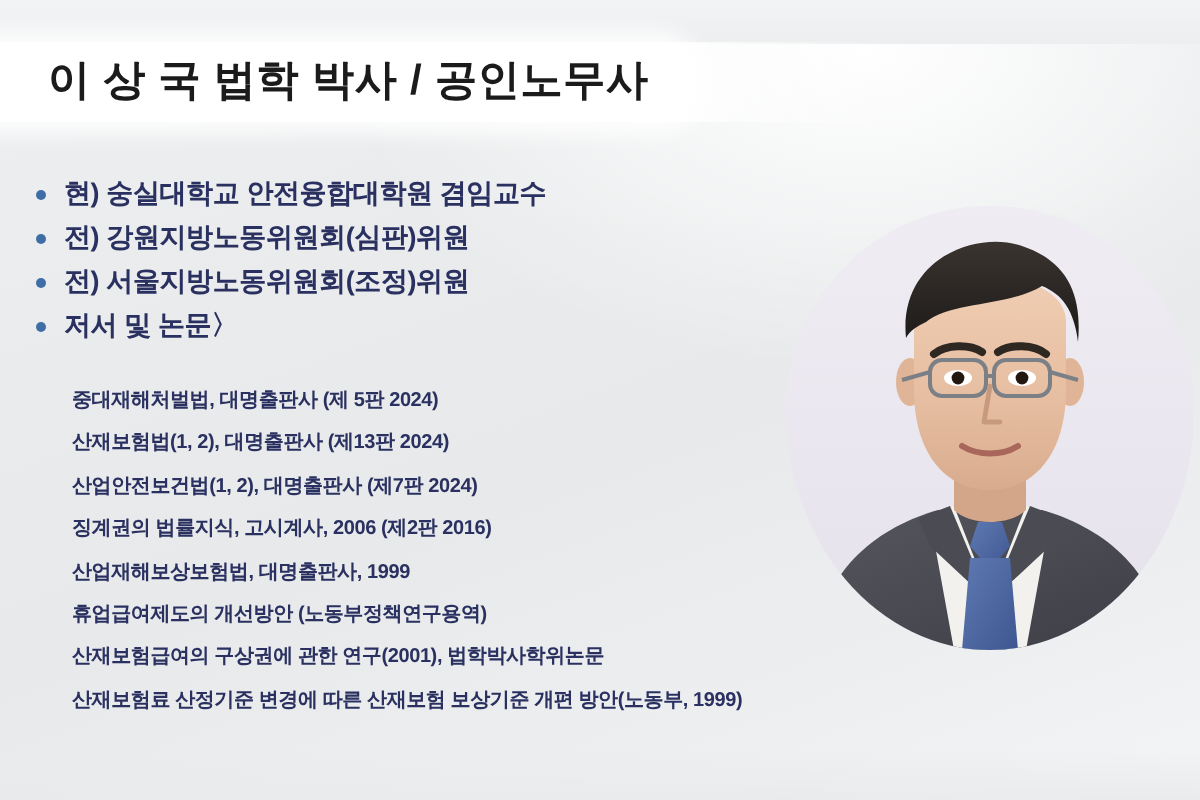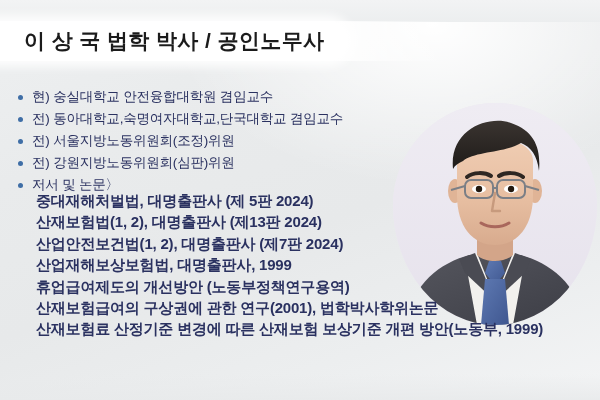--- a/index.html
+++ b/index.html
@@ -100,7 +100,7 @@
   }
   .bullet-label {
     font-size: 13.5px;
-    font-weight: normal;
+    font-weight: bold;
     color: #2a3160;
     line-height: 22px;
     letter-spacing: -0.2px;

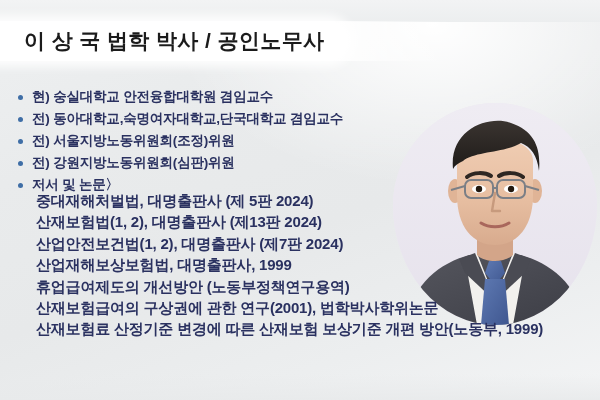--- a/index.html
+++ b/index.html
@@ -214,10 +214,6 @@
     <div class="bullet-row">
       <span class="bullet-dot"></span>
       <span class="bullet-label">현) 숭실대학교 안전융합대학원 겸임교수</span>
-    </div>
-    <div class="bullet-row">
-      <span class="bullet-dot"></span>
-      <span class="bullet-label">전) 동아대학교,숙명여자대학교,단국대학교 겸임교수</span>
     </div>
     <div class="bullet-row">
       <span class="bullet-dot"></span>

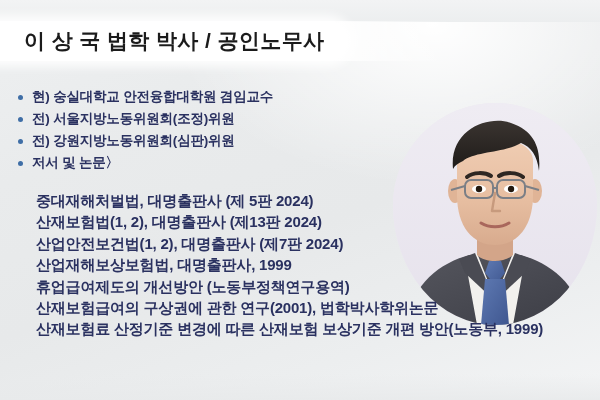--- a/index.html
+++ b/index.html
@@ -217,11 +217,11 @@
     </div>
     <div class="bullet-row">
       <span class="bullet-dot"></span>
+      <span class="bullet-label">전) 강원지방노동위원회(심판)위원</span>
+    </div>
+    <div class="bullet-row">
+      <span class="bullet-dot"></span>
       <span class="bullet-label">전) 서울지방노동위원회(조정)위원</span>
-    </div>
-    <div class="bullet-row">
-      <span class="bullet-dot"></span>
-      <span class="bullet-label">전) 강원지방노동위원회(심판)위원</span>
     </div>
     <div class="bullet-row">
       <span class="bullet-dot"></span>

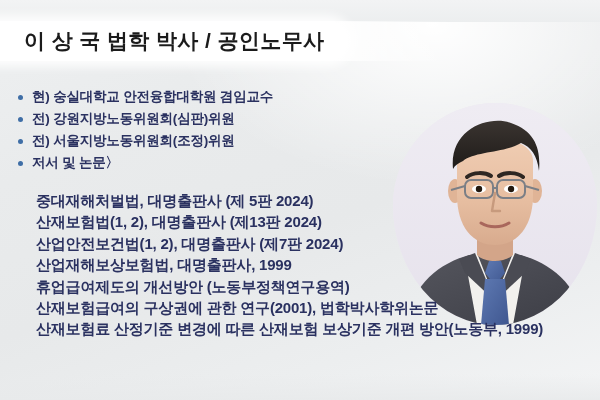--- a/index.html
+++ b/index.html
@@ -113,7 +113,7 @@
     width: 560px;
   }
   .pub-row {
-    font-size: 15px;
+    font-size: 10px;
     font-weight: bold;
     color: #2a3160;
     line-height: 21.4px;

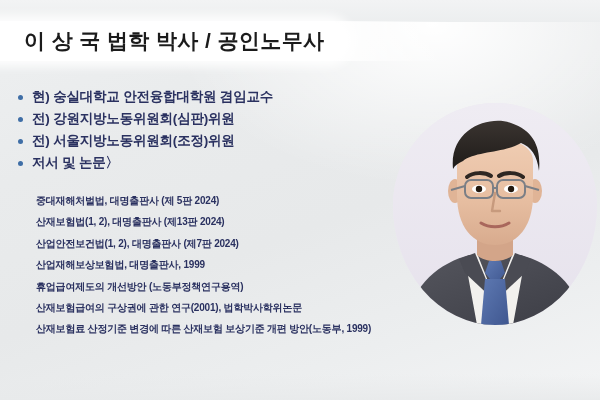--- a/index.html
+++ b/index.html
@@ -233,6 +233,7 @@
     <div class="pub-row">중대재해처벌법, 대명출판사 (제 5판 2024)</div>
     <div class="pub-row">산재보험법(1, 2), 대명출판사 (제13판 2024)</div>
     <div class="pub-row">산업안전보건법(1, 2), 대명출판사 (제7판 2024)</div>
+    <div class="pub-row">징계권의 법률지식, 고시계사, 2006 (제2판 2016)</div>
     <div class="pub-row">산업재해보상보험법, 대명출판사, 1999</div>
     <div class="pub-row">휴업급여제도의 개선방안 (노동부정책연구용역)</div>
     <div class="pub-row">산재보험급여의 구상권에 관한 연구(2001), 법학박사학위논문</div>

